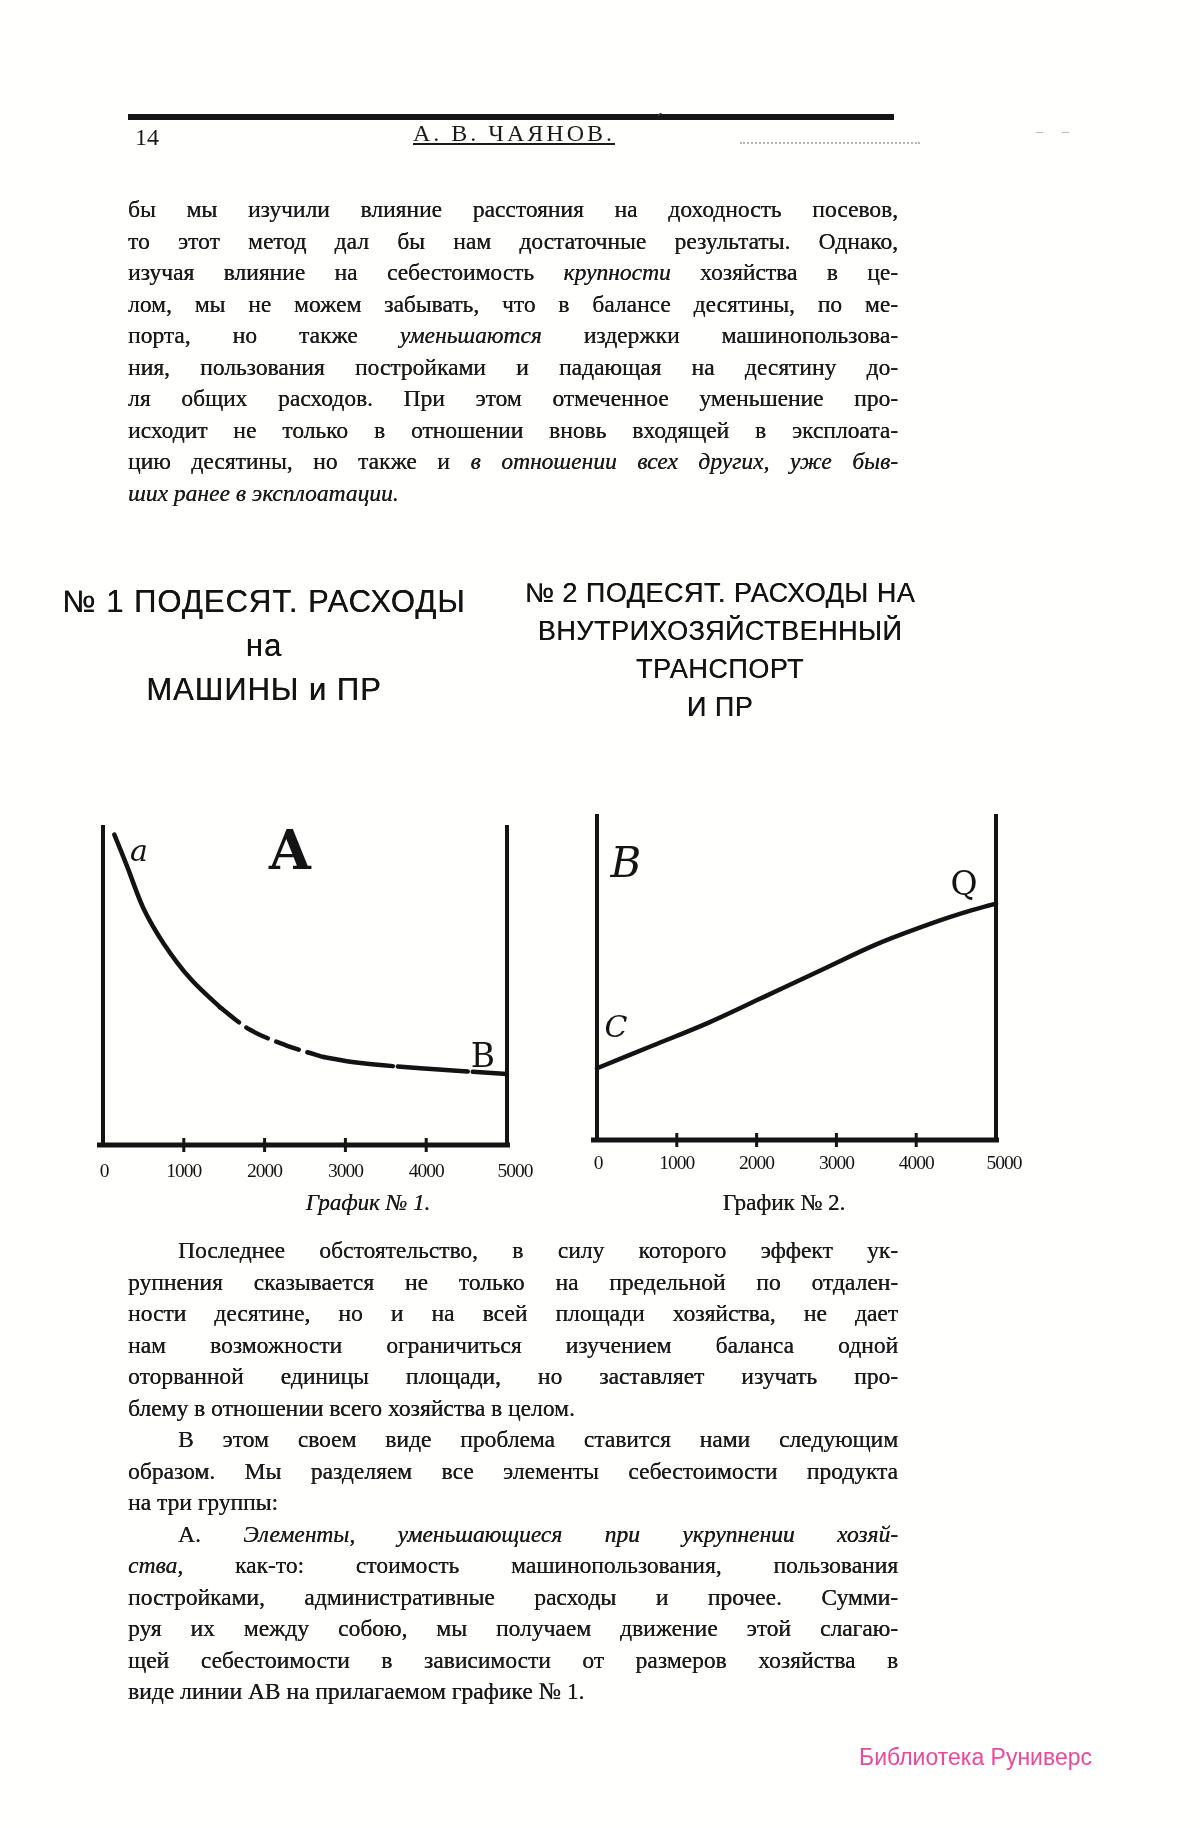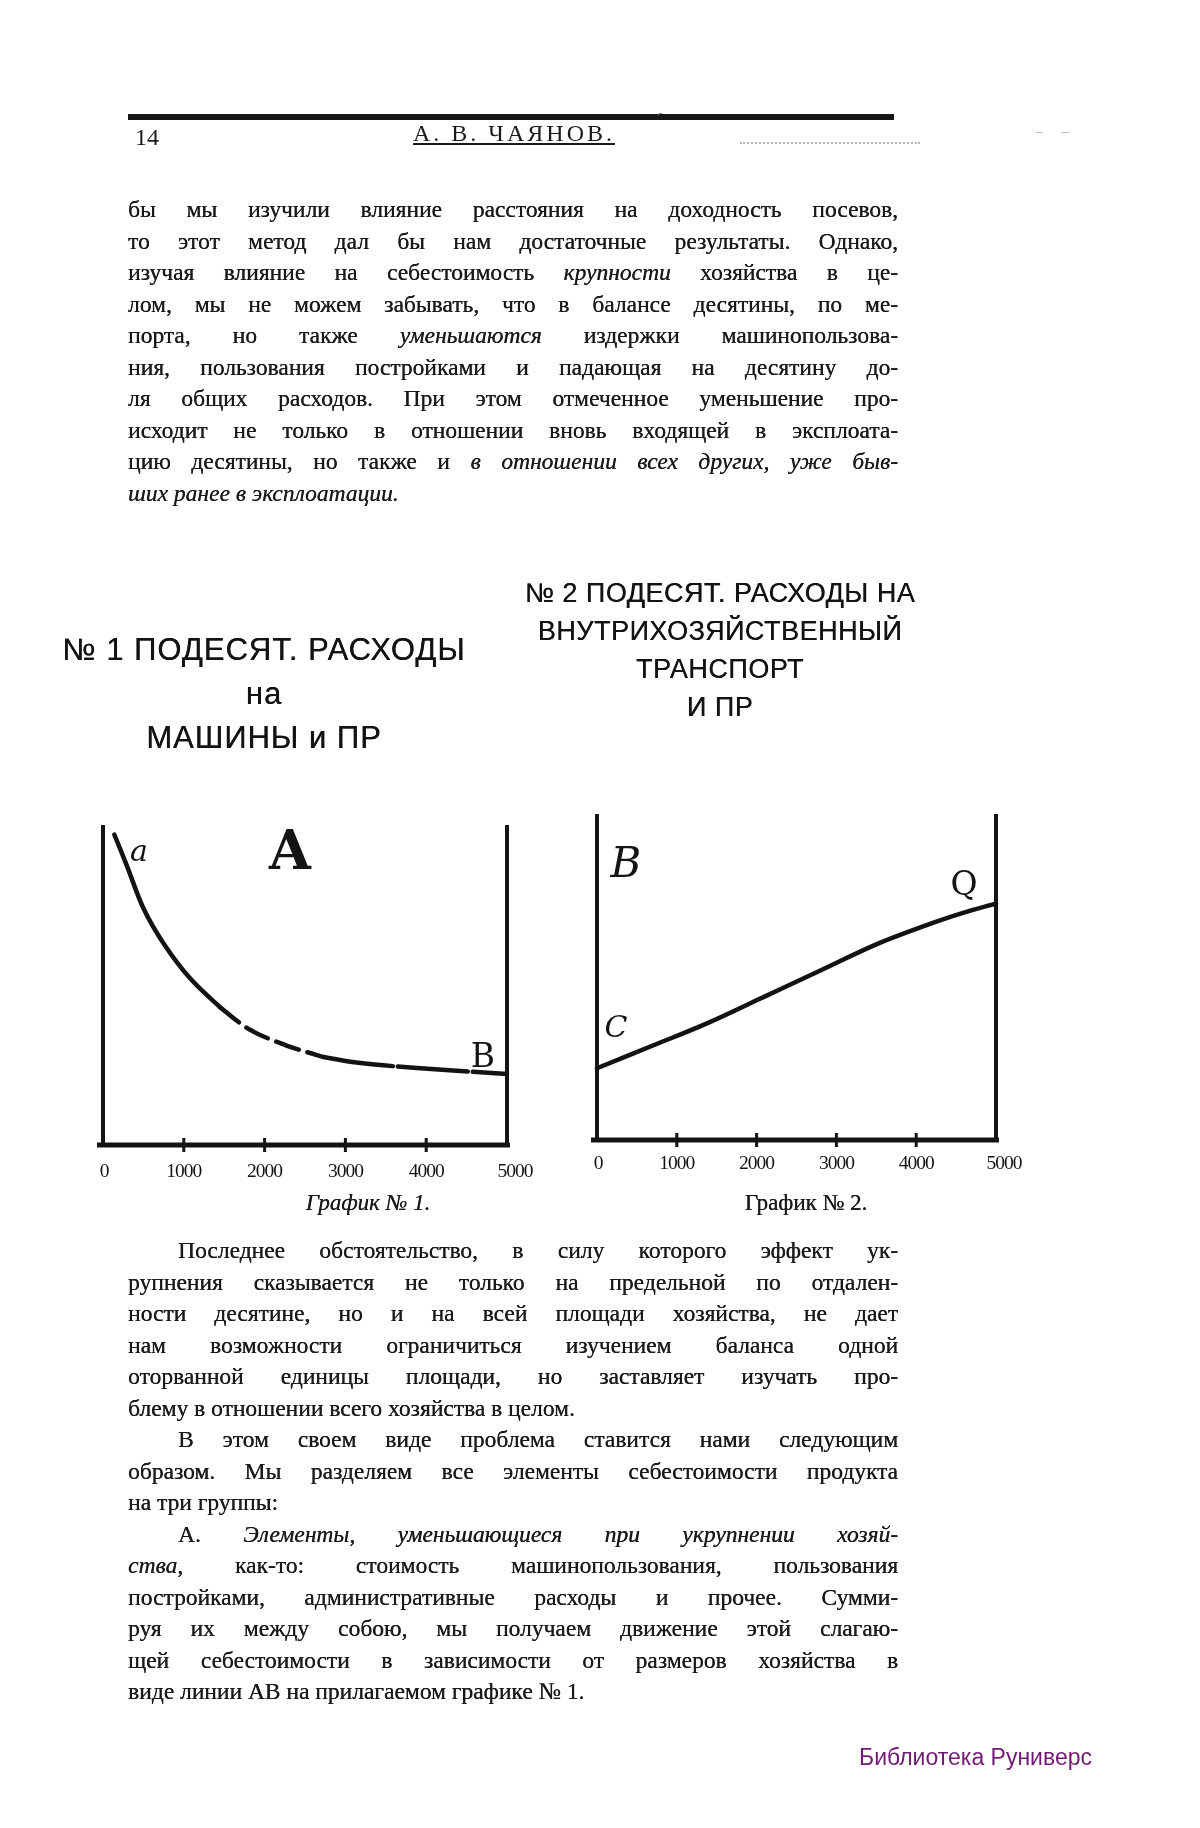--- a/index.html
+++ b/index.html
@@ -32,7 +32,7 @@
   .fig-title{position:absolute;text-align:center;
     font-family:"Liberation Sans","DejaVu Sans",sans-serif;color:#131313;
     text-shadow:0.3px 0 0 currentColor;}
-  #fig-title-1{left:62px;top:580px;width:404px;font-size:31px;line-height:44px;letter-spacing:1px;margin-top:48px;}
+  #fig-title-1{left:62px;top:580px;width:404px;font-size:31px;line-height:44px;letter-spacing:1px;}
   #fig-title-2{left:468px;top:574px;width:504px;font-size:27px;line-height:38px;letter-spacing:0.5px;}
   
   .graph{position:absolute;}

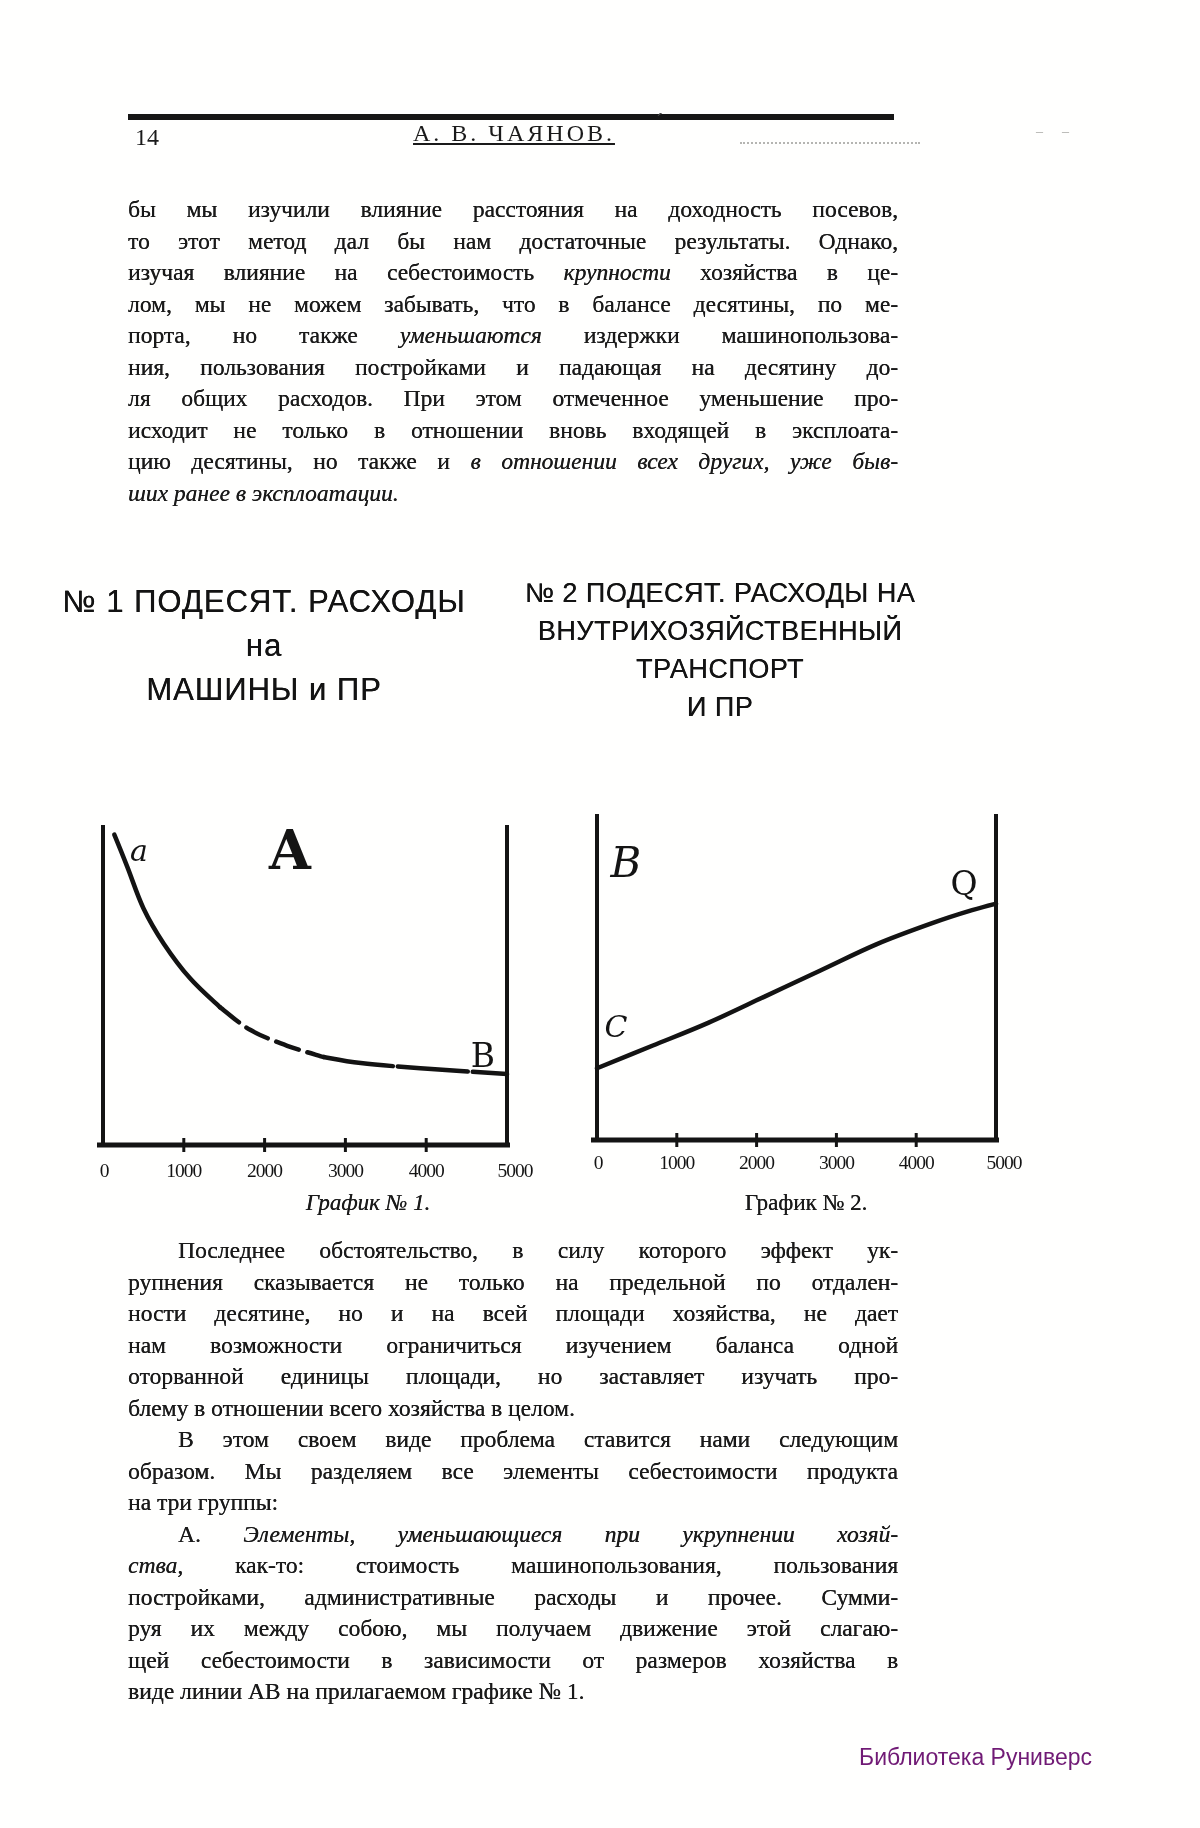--- a/index.html
+++ b/index.html
@@ -50,7 +50,7 @@
   .caption{position:absolute;top:1190px;width:220px;text-align:center;font-size:23px;
     text-shadow:0.25px 0 0 currentColor;}
   #caption-1{left:258px;font-style:italic;}
-  #caption-2{left:696px;}
+  #caption-2{left:674px;}
   
   .footer-watermark{position:absolute;left:700px;top:1744px;width:392px;text-align:right;
     font-family:"Liberation Sans","DejaVu Sans",sans-serif;font-size:23px;color:#701a75;}

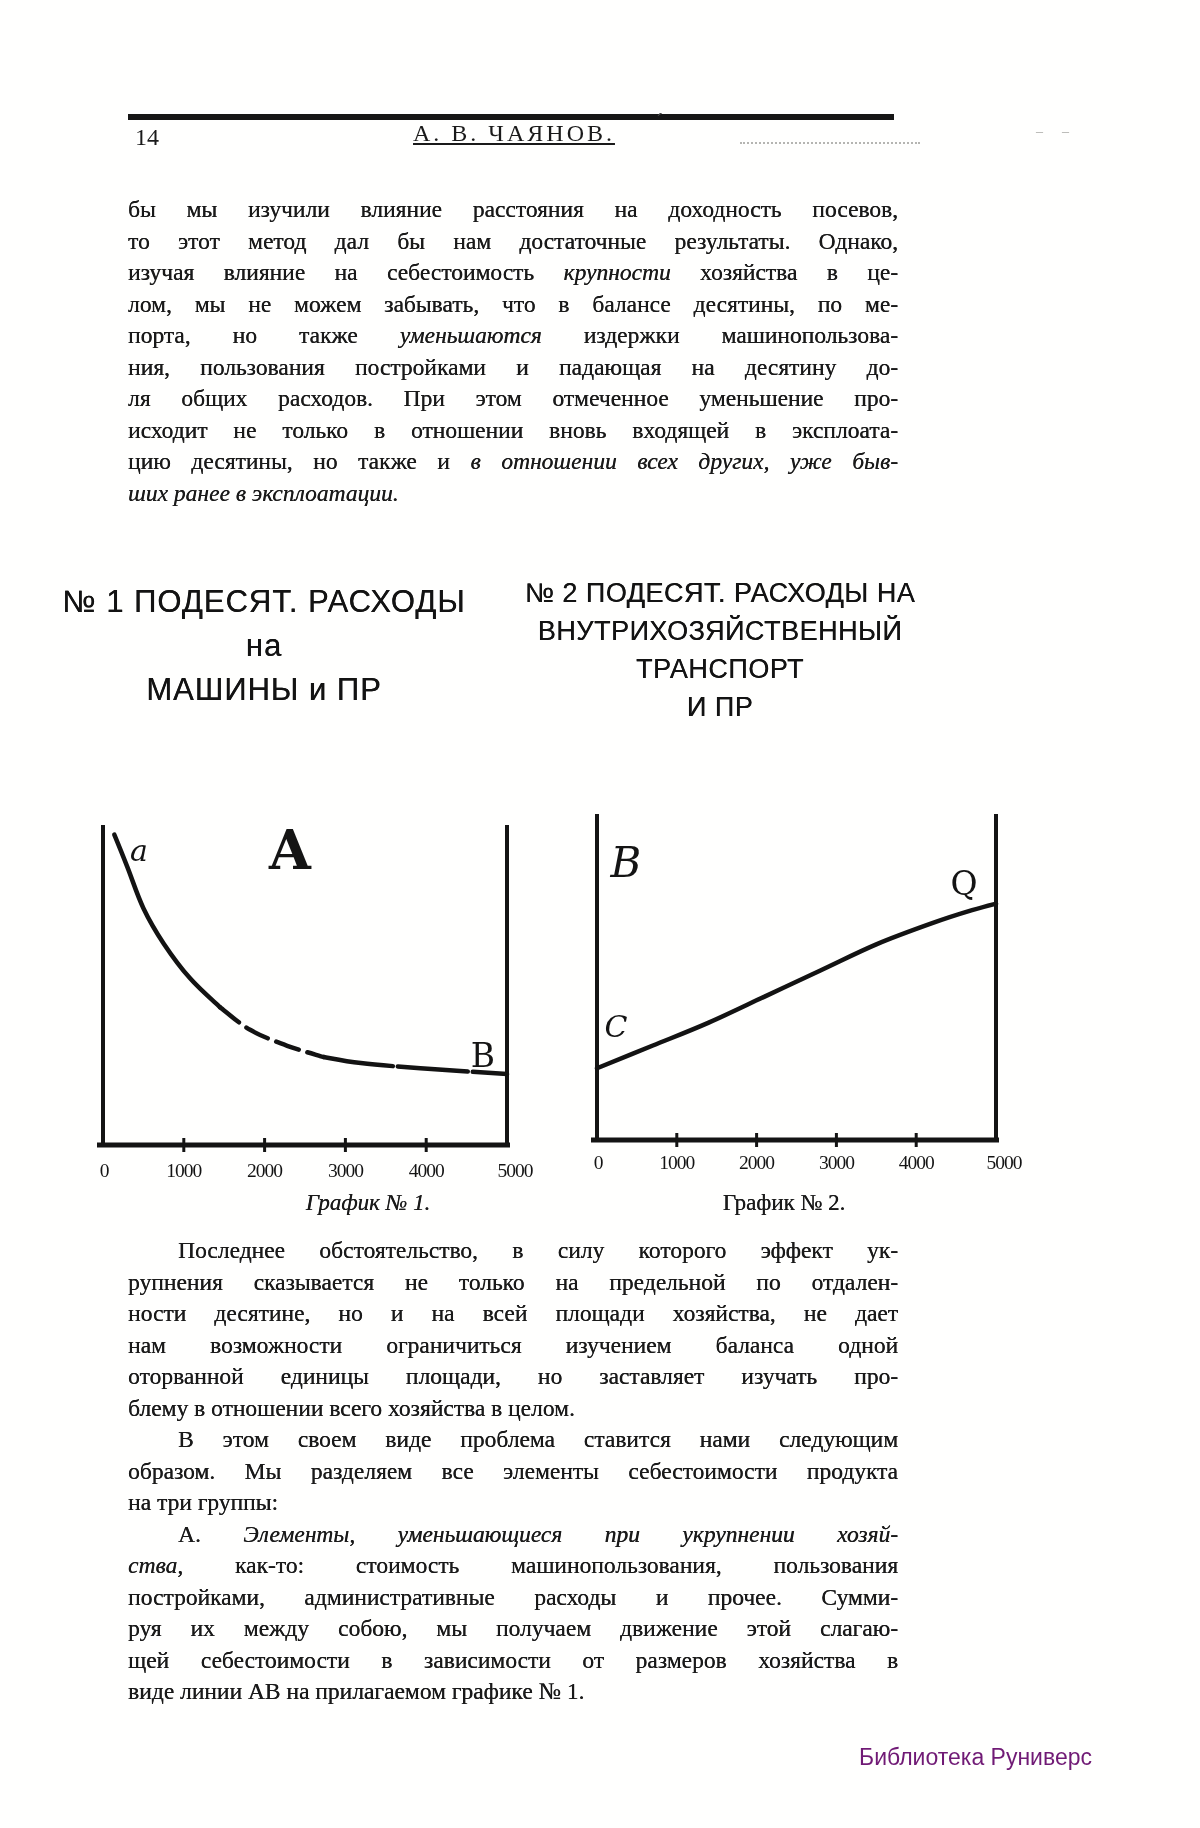--- a/index.html
+++ b/index.html
@@ -53,7 +53,7 @@
   #caption-2{left:674px;}
   
   .footer-watermark{position:absolute;left:700px;top:1744px;width:392px;text-align:right;
-    font-family:"Liberation Sans","DejaVu Sans",sans-serif;font-size:23px;color:#701a75;}
+    font-family:"Liberation Sans","DejaVu Sans",sans-serif;font-size:23px;color:#ec4899;}
 </style>
 </head>
 <body>

